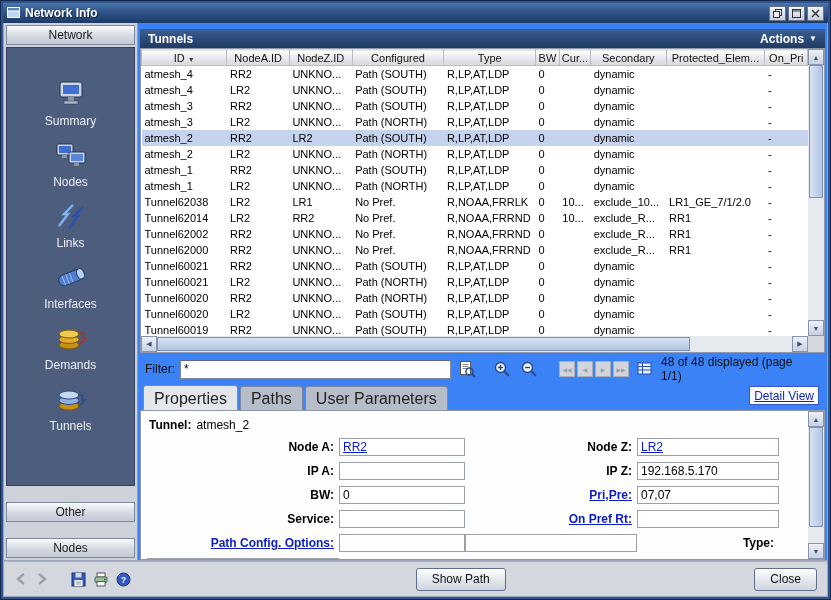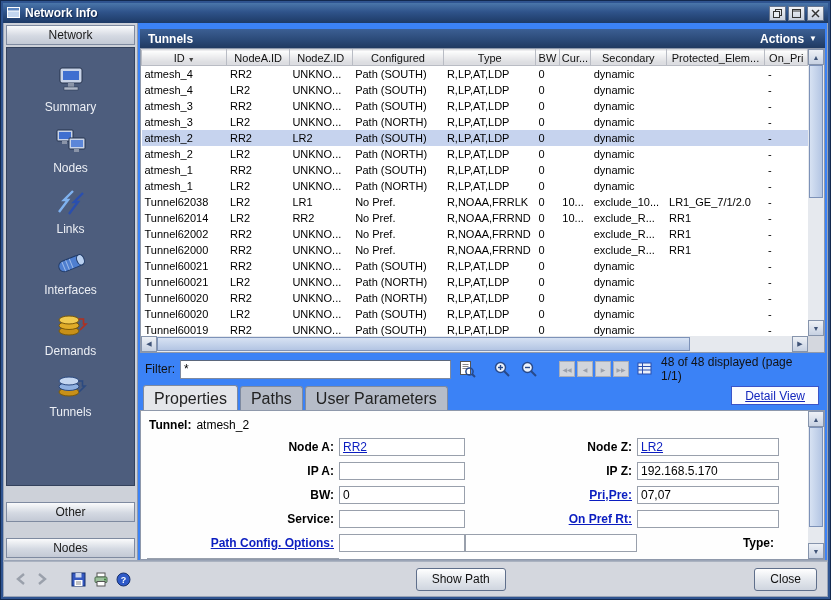--- a/index.html
+++ b/index.html
@@ -24,7 +24,7 @@
     background:linear-gradient(#fafbfc,#d4d9e2 55%,#c3c9d5); border:1px solid #7e8aa0; cursor:pointer; }
   .acc-btn.bottom { margin-bottom:0; margin-top:16px; }
   .icon-panel { flex:1; background:#4d5d7d; border:1px solid #33415c; display:flex; flex-direction:column;
-    align-items:center; padding-top:18px; gap:13px; overflow:hidden; }
+    align-items:center; padding-top:32px; gap:13px; overflow:hidden; }
   .side-item { display:flex; flex-direction:column; align-items:center; cursor:pointer; width:100%; }
   .side-label { color:#eceff5; font-size:12px; margin-top:2px; }
 

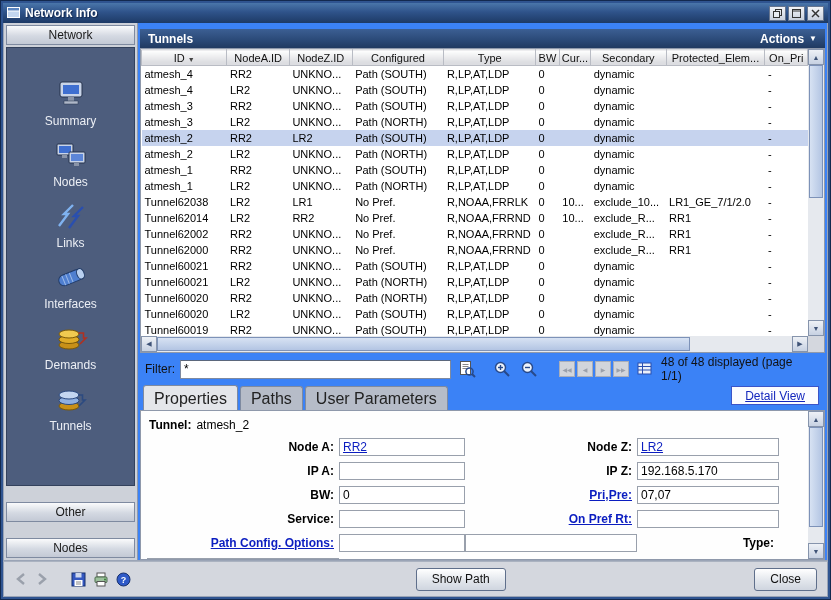--- a/index.html
+++ b/index.html
@@ -77,7 +77,7 @@
     border-radius:3px 3px 0 0; background:#b6bcc8; color:#222; margin-right:2px; cursor:pointer; }
   .tab.selected { background:#e4e6ea; padding-top:4px; font-weight:normal; }
   .detail-view { position:absolute; right:6px; top:1px; height:19px; display:flex; align-items:center;
-    border:1px solid #3a54c8; background:#fbfcff; padding:0 13px; font-size:12px; color:#1427bd;
+    border:1px solid #3a54c8; background:#fbfcff; padding:0 4px; font-size:12px; color:#1427bd;
     text-decoration:underline; cursor:pointer; }
 
   

